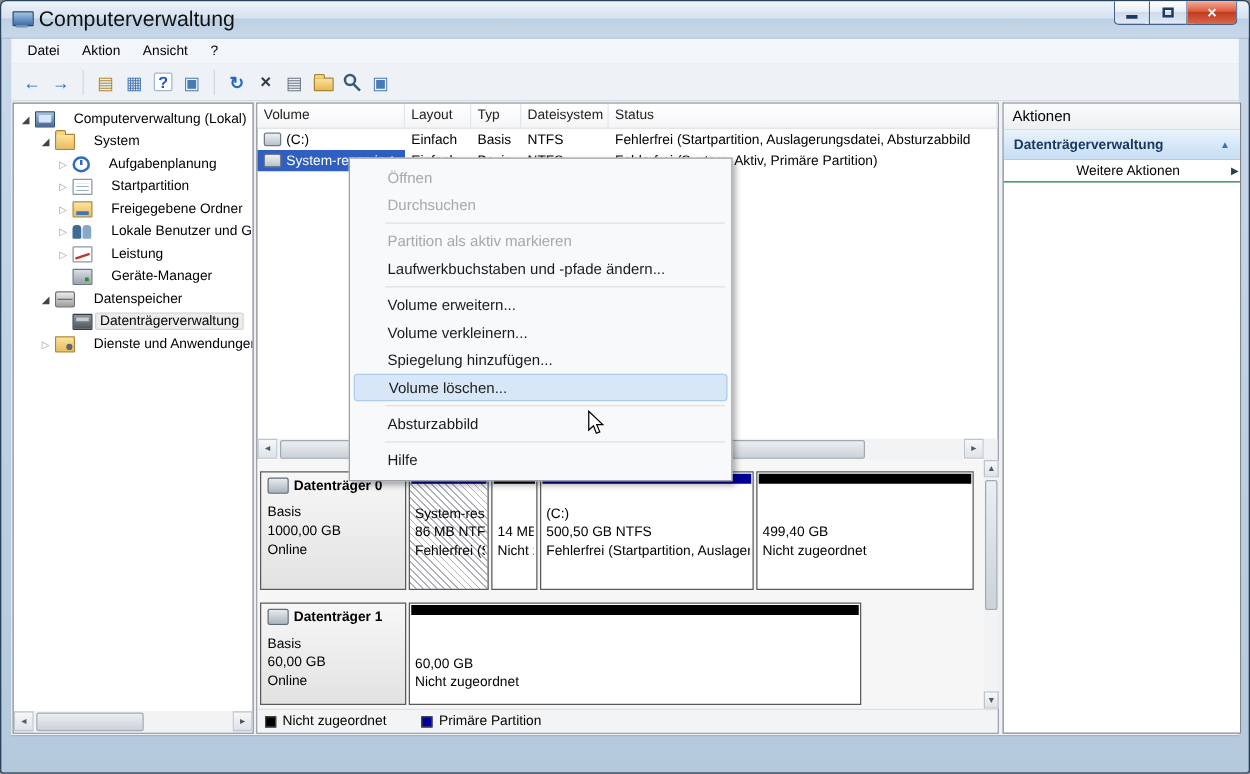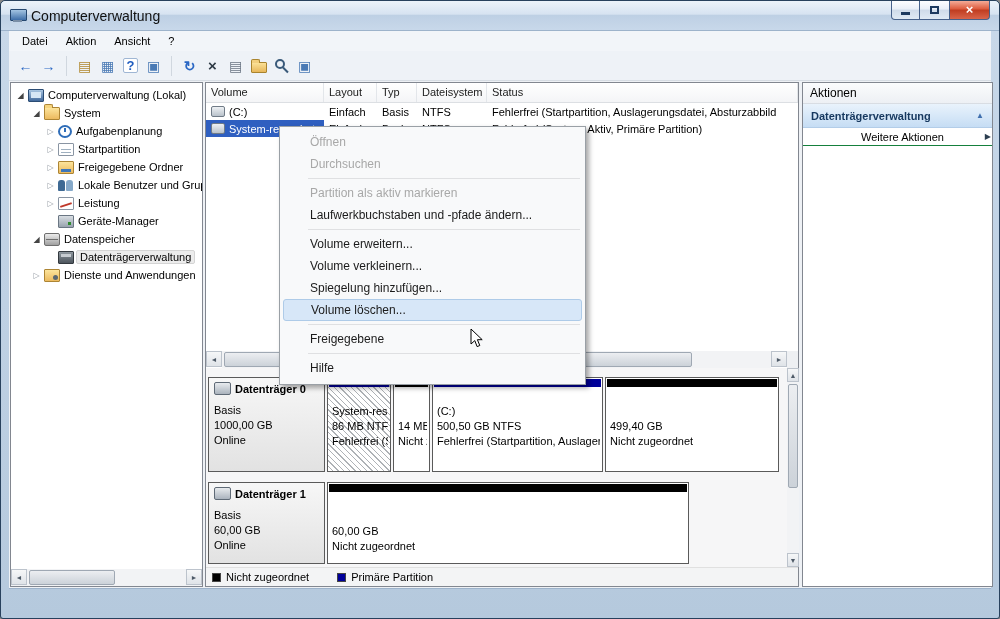--- a/index.html
+++ b/index.html
@@ -11,7 +11,7 @@
   .mini-pc{width:15px;height:13px;position:relative;margin-right:6px;flex:none}
   .mini-pc::before{content:"";position:absolute;left:0;top:0;width:15px;height:10px;background:linear-gradient(#a3c4e2,#3e6ea8);border:1px solid #24466e;border-radius:1px}
   .mini-pc::after{content:"";position:absolute;left:3px;bottom:0;width:9px;height:2px;background:#7a8ea6}
-  .wtitle{font-size:14px;color:#111}
+  .wtitle{font-size:17px;color:#111}
   .winbtns{position:absolute;top:0;right:9px;display:flex}
   .wb{width:29px;height:19px;border:1px solid #46618a;border-top:none;background:linear-gradient(180deg,#fdfeff 0%,#e9eff7 45%,#cfdbe9 50%,#e0eaf4 100%);display:flex;align-items:center;justify-content:center}
   .wb.min{border-radius:0 0 0 4px}

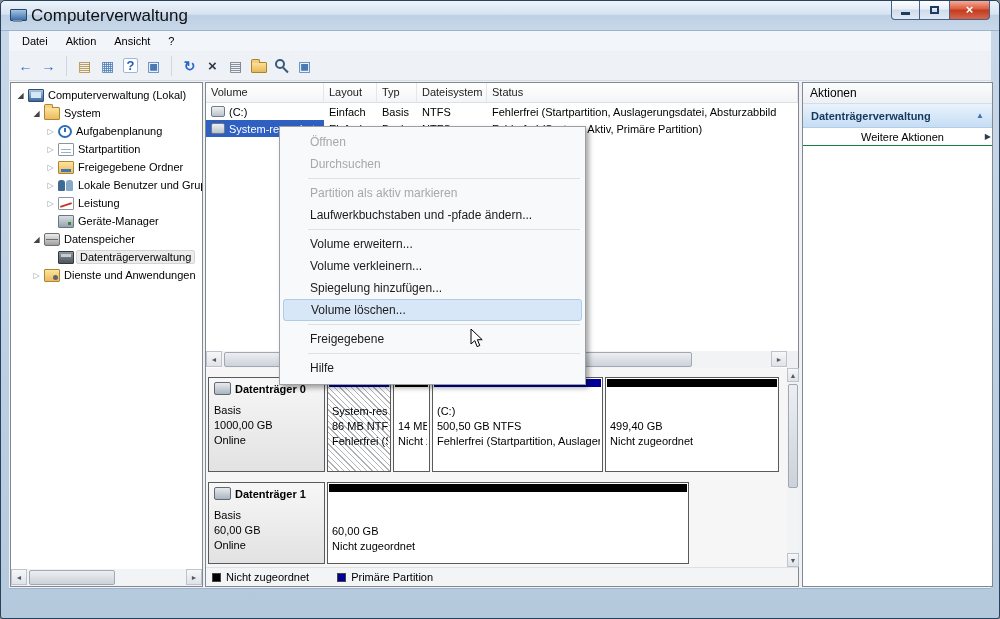--- a/index.html
+++ b/index.html
@@ -48,7 +48,7 @@
   .exp{width:13px;height:13px;flex:none;display:flex;align-items:center;justify-content:center}
   .exp.expanded::after{content:"◢";font-size:8px;color:#444}
   .exp.collapsed::after{content:"▷";font-size:8px;color:#9aa0a8}
-  .tlabel{margin-left:4px;white-space:nowrap;overflow:hidden}
+  .tlabel{margin-left:15px;white-space:nowrap;overflow:hidden}
   .titem.sel .tlabel{background:#ececec;border:1px solid #d4d4d4;border-radius:2px;padding:0 3px;margin-left:2px}
   .ti{width:16px;height:13px;flex:none;position:relative;margin-left:1px;border-radius:1px}
   .ic-computer{background:linear-gradient(#a9c6e2,#41689b);border:1px solid #2b4c74}

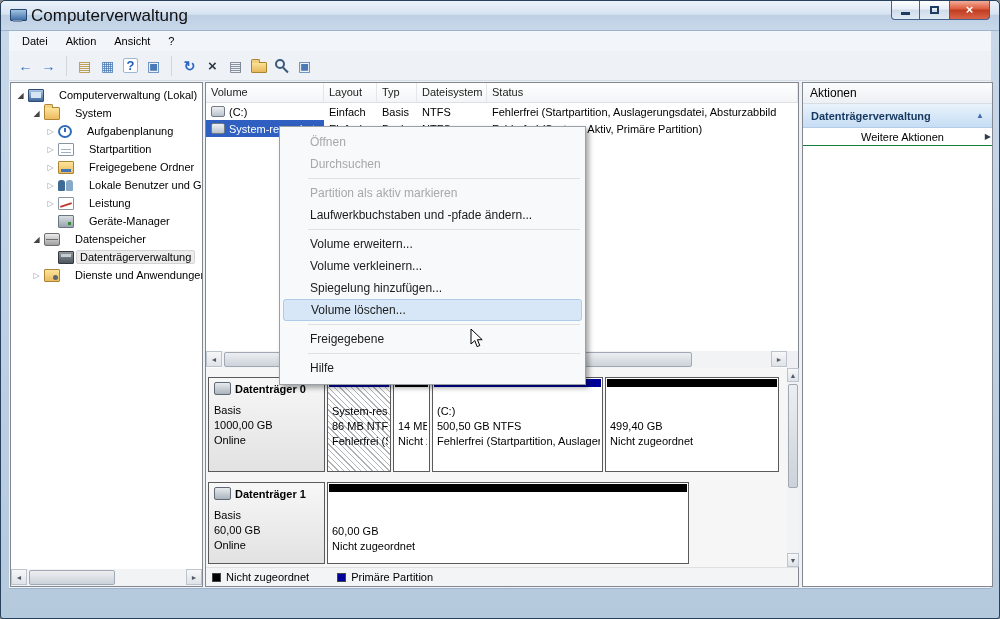--- a/index.html
+++ b/index.html
@@ -416,7 +416,7 @@
     <div class="ci">Spiegelung hinzufügen...</div>
     <div class="ci hl">Volume löschen...</div>
     <div class="csep"></div>
-    <div class="ci">Freigegebene</div>
+    <div class="ci">Absturzabbild</div>
     <div class="csep"></div>
     <div class="ci">Hilfe</div>
   </div>

